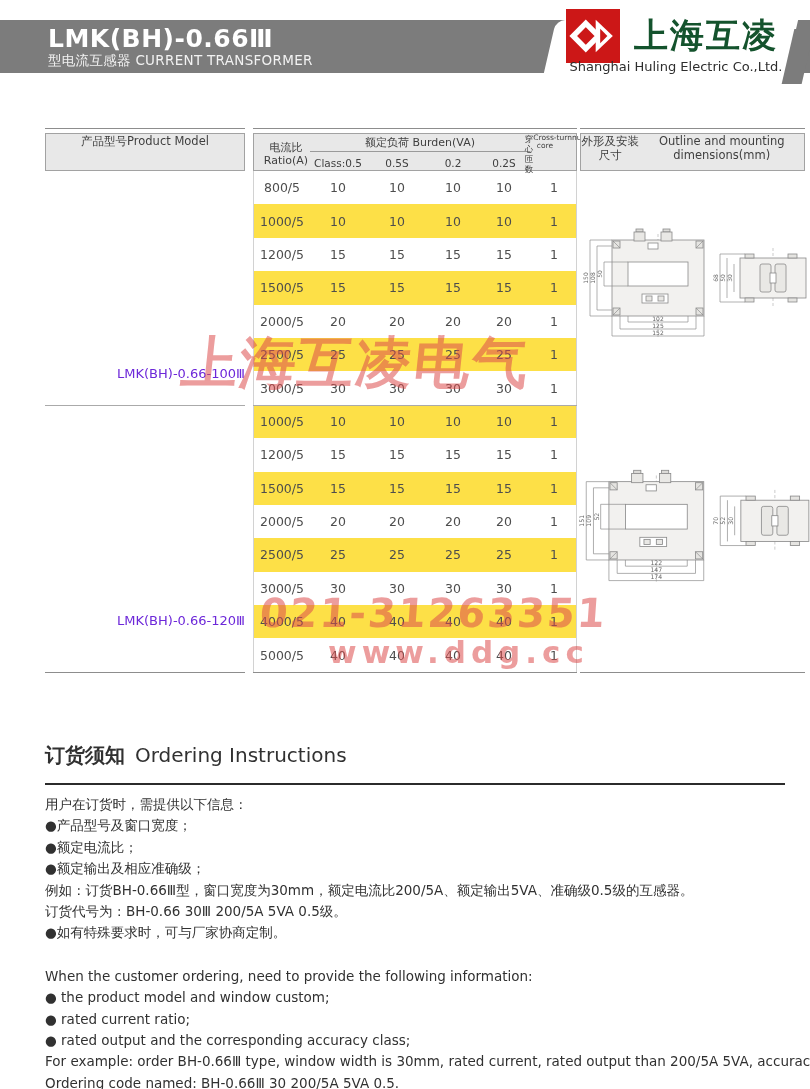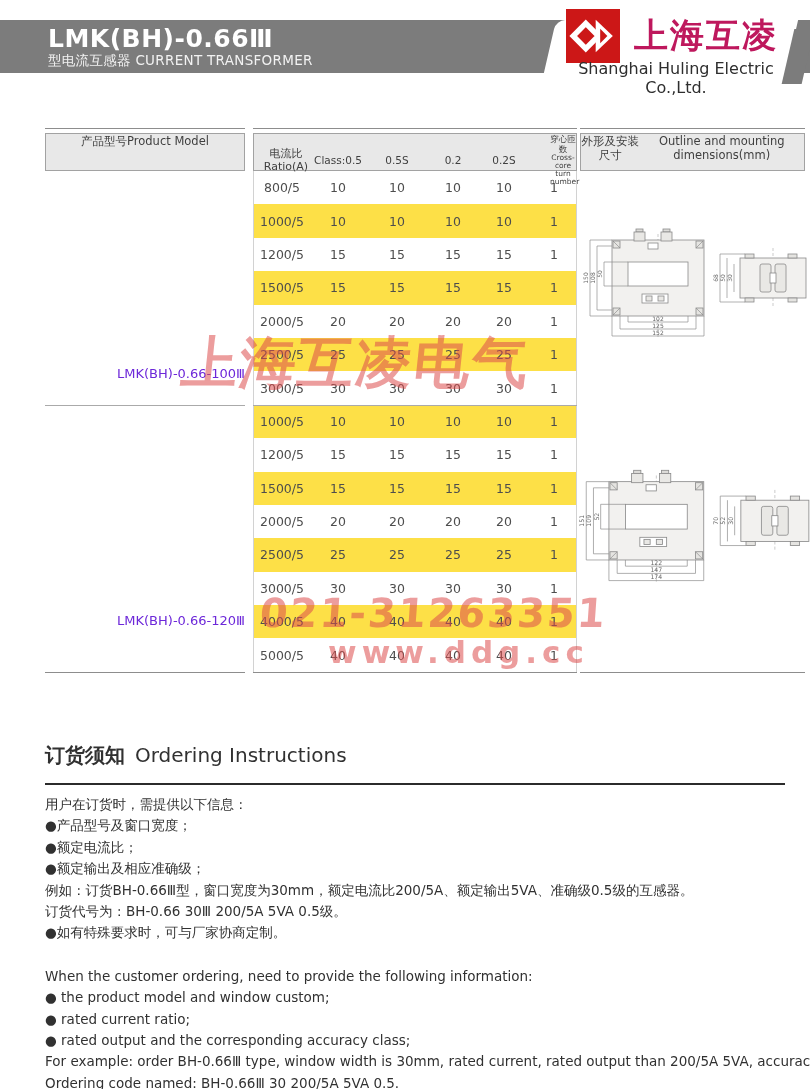--- a/index.html
+++ b/index.html
@@ -16,7 +16,7 @@
     transform:skewX(-13deg); border-top-left-radius:9px; }
   .corner-piece { left:788px; top:29px; width:20px; height:55px; background:#7c7c7c; transform:skewX(-13deg); }
   .logo-red { left:566px; top:9px; width:54px; height:54px; }
-  .company-cn { left:634px; top:13px; font-size:34px; font-weight:bold; color:#be185d; letter-spacing:2px; }
+  .company-cn { left:634px; top:13px; font-size:34px; font-weight:bold; color:#14532d; letter-spacing:2px; }
   .company-en { left:556px; top:59px; width:240px; text-align:center; font-size:16px; color:#2e2e2e; }
 
   

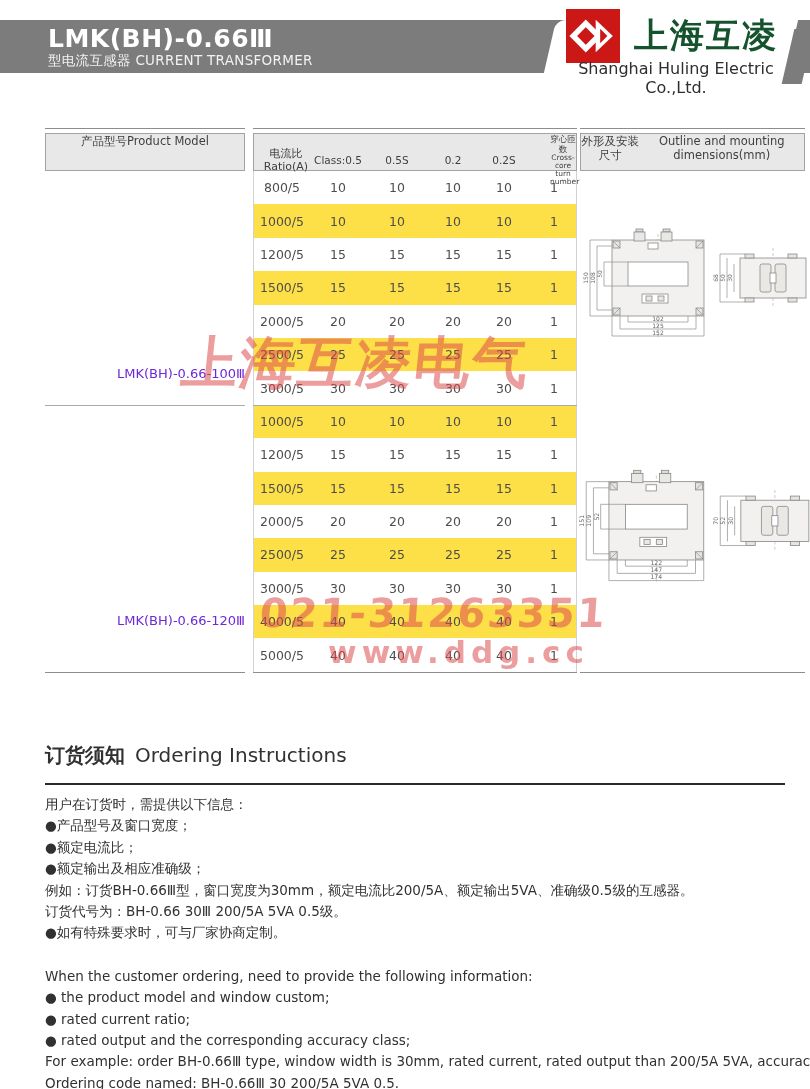--- a/index.html
+++ b/index.html
@@ -17,7 +17,7 @@
   .corner-piece { left:788px; top:29px; width:20px; height:55px; background:#7c7c7c; transform:skewX(-13deg); }
   .logo-red { left:566px; top:9px; width:54px; height:54px; }
   .company-cn { left:634px; top:13px; font-size:34px; font-weight:bold; color:#14532d; letter-spacing:2px; }
-  .company-en { left:556px; top:59px; width:240px; text-align:center; font-size:16px; color:#2e2e2e; }
+  .company-en { left:556px; top:59px; width:240px; text-align:center; font-size:13px; color:#2e2e2e; }
 
   
   .rule { background:#8d8d8d; height:1px; }

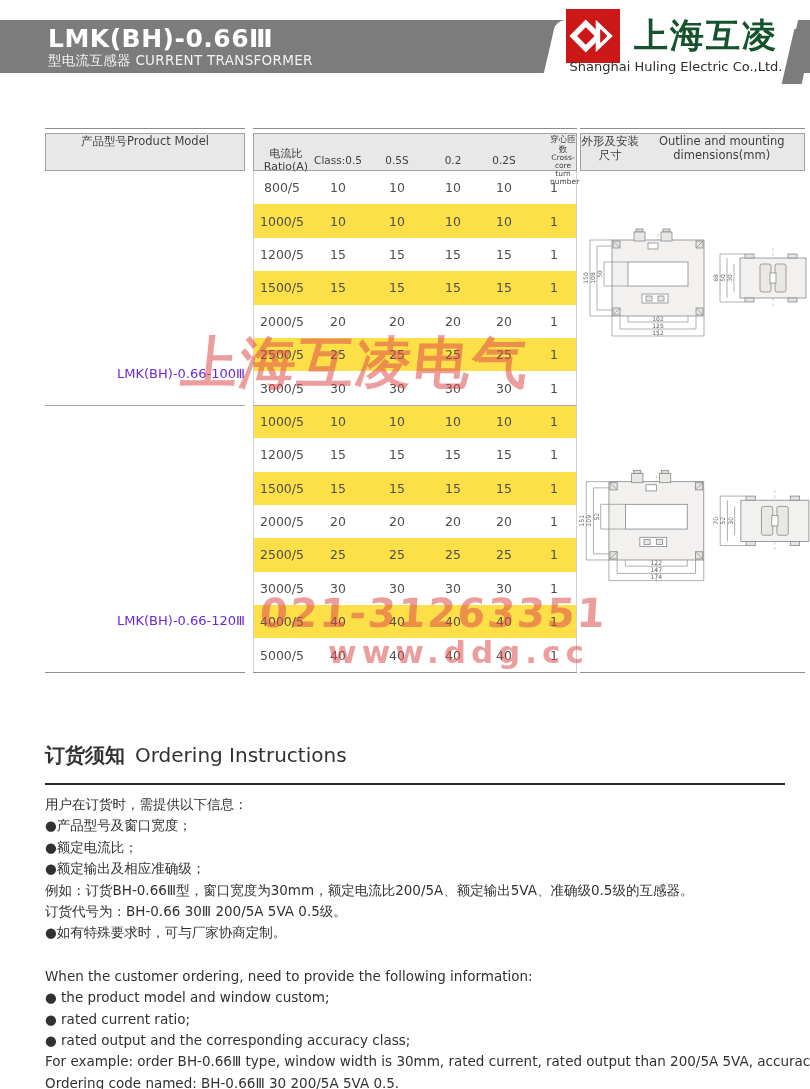--- a/index.html
+++ b/index.html
@@ -103,6 +103,7 @@
       <div>Ratio(A)</div>
     </div>
     <div class="hburden-wrap">
+      <div class="hburden">额定负荷 Burden(VA)</div>
       <div class="hclasses">
         <div>Class:0.5</div>
         <div>0.5S</div>

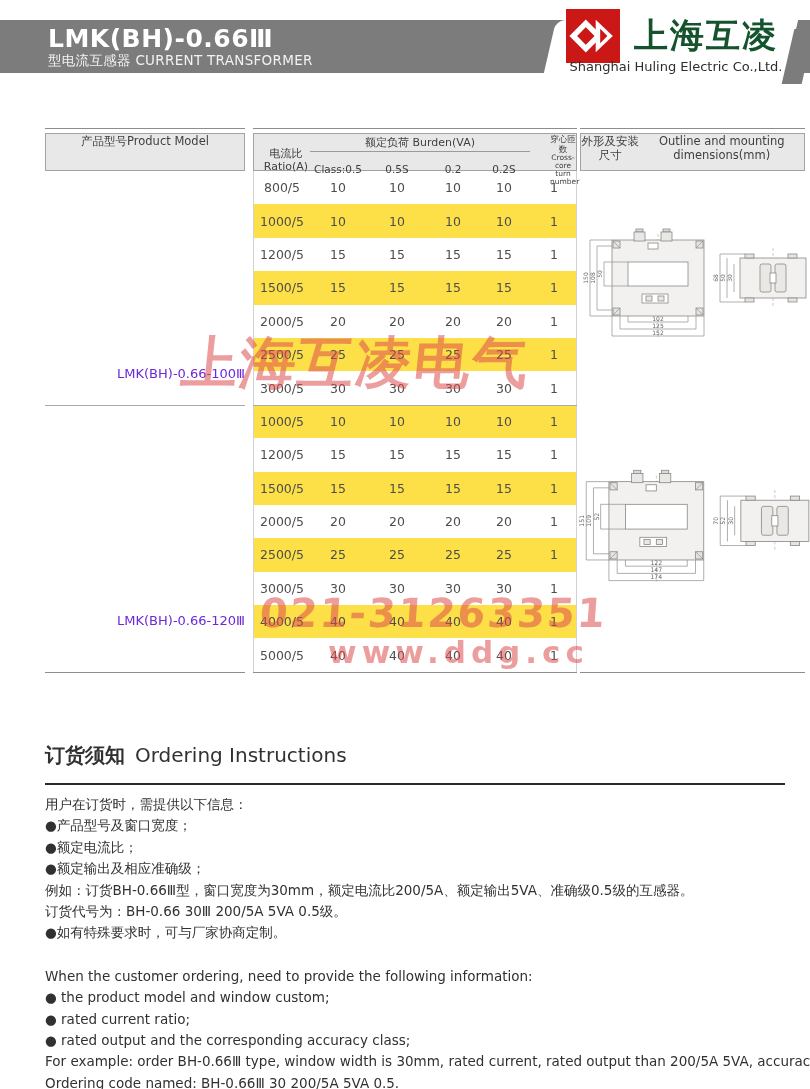--- a/index.html
+++ b/index.html
@@ -32,7 +32,7 @@
   .hburden-wrap { display:flex; flex-direction:column; }
   .hburden { height:18px; line-height:17px; font-size:11px; border-bottom:1px solid #9a9a9a; }
   .hclasses { flex:1; display:grid; grid-template-columns:56px 62px 50px 52px; align-items:center; font-size:10.5px; }
-  .hturns { display:flex; flex-direction:column; justify-content:center; line-height:8px;margin-left:20px; }
+  .hturns { display:flex; flex-direction:row; justify-content:center; line-height:8px;margin-left:20px; }
   .hturns .t1 { font-size:8.5px; line-height:10px; }
   .hturns .t2 { font-size:7.5px; line-height:8px; }
 

